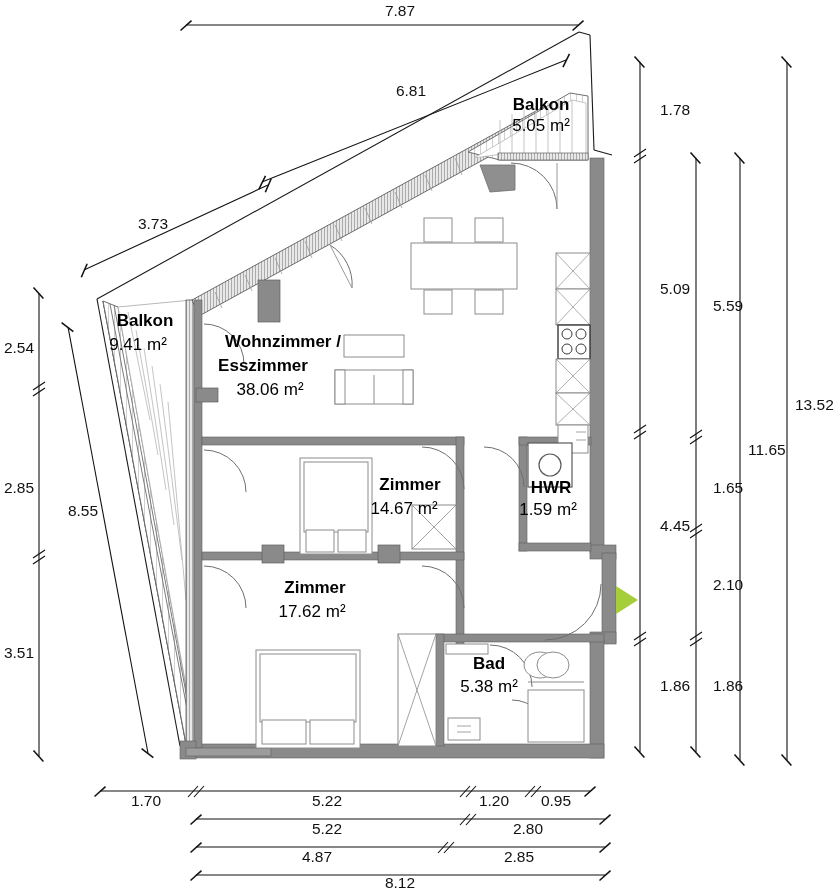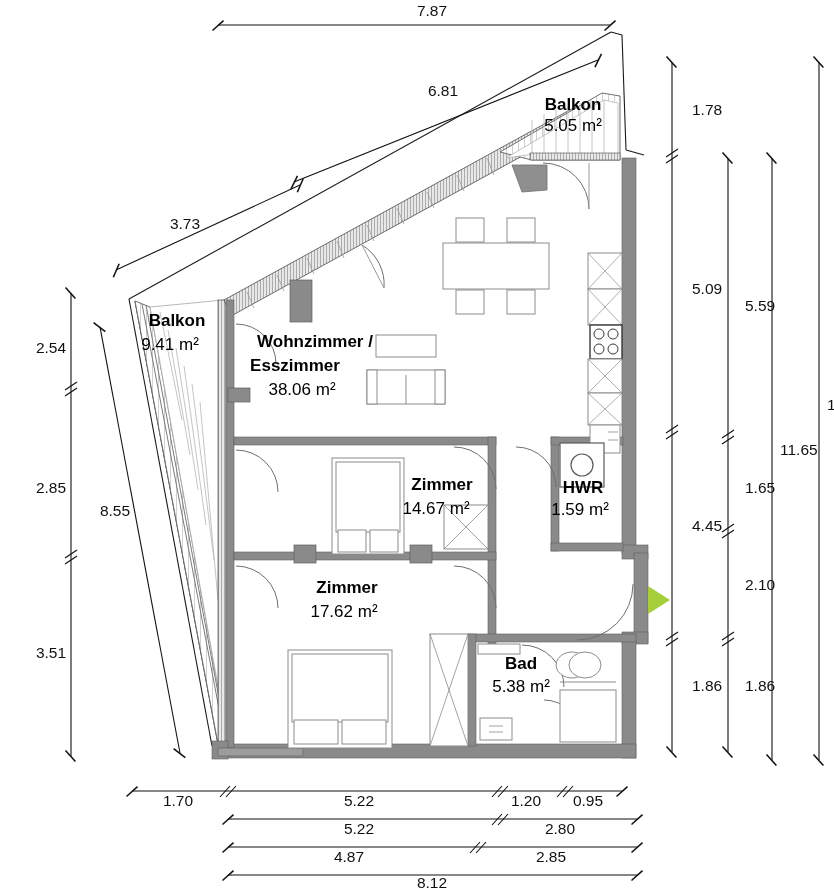--- a/index.html
+++ b/index.html
@@ -10,7 +10,7 @@
     position:relative;
     overflow:hidden;
   }
-  #stage{position:absolute;inset:0;width:706px;height:890px;margin-left:32px;}
+  #stage{position:absolute;inset:0;width:706px;height:890px;}
   svg{display:block;}
   .dimtxt{
     font-family:"Liberation Sans",sans-serif;

